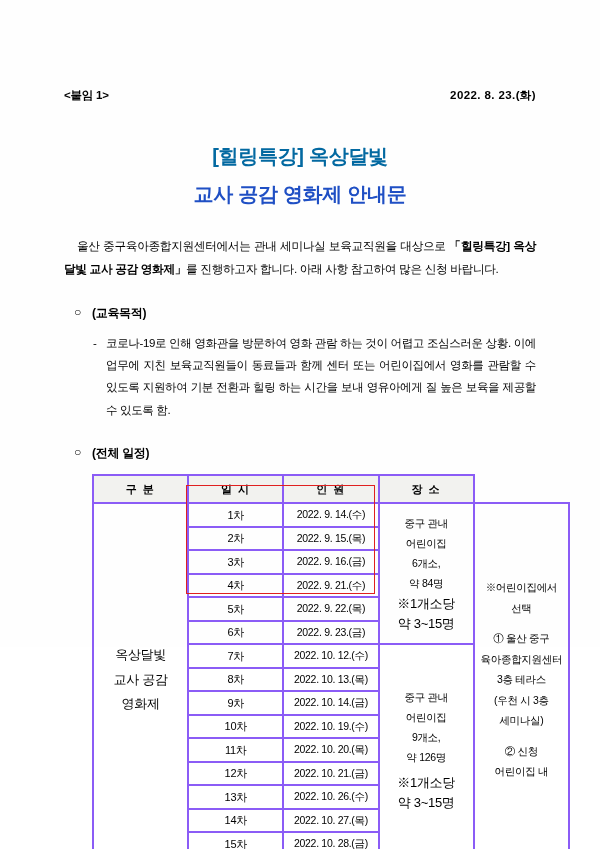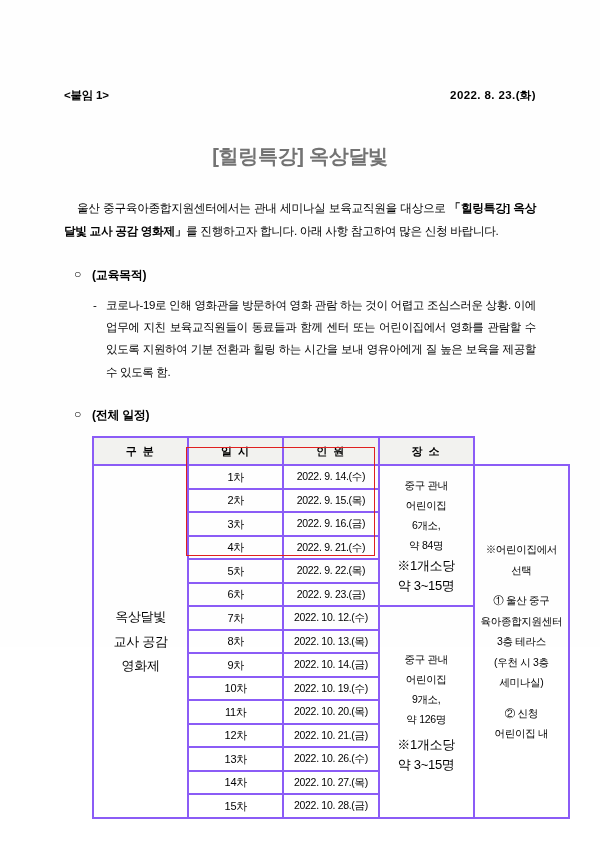--- a/index.html
+++ b/index.html
@@ -49,7 +49,7 @@
   .title-line1 {
     font-size: 20px;
     line-height: 1.5;
-    color: #737373;
+    color: #0369a1;
   }
   .title-line2 {
     font-size: 20px;

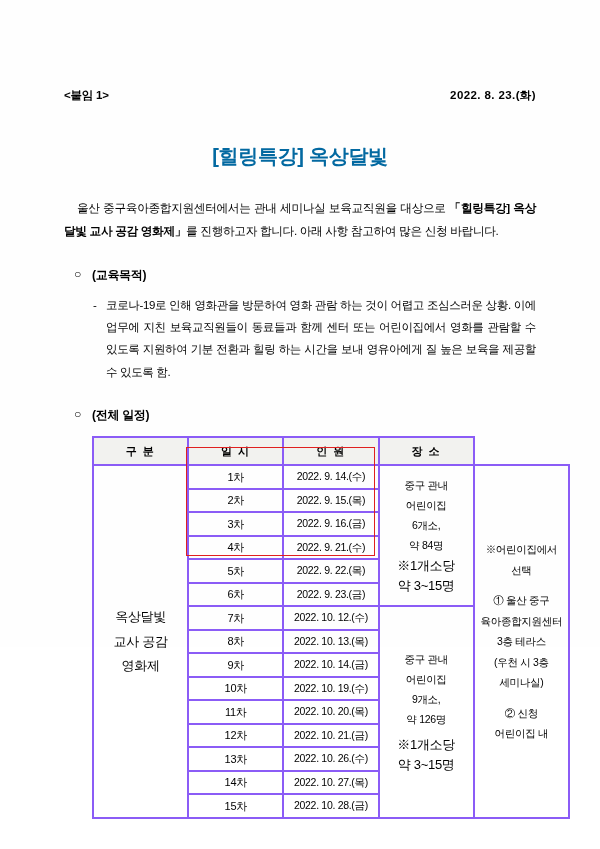--- a/index.html
+++ b/index.html
@@ -172,6 +172,7 @@
 
   <div class="title-block">
     <div class="title-line1">[힐링특강] 옥상달빛</div>
+    <div class="title-line2">교사 공감 영화제 안내문</div>
   </div>
 
   <div class="intro"><span>울산 중구육아종합지원센터에서는 관내 세미나실 보육교직원을 대상으로 </span><b>「힐링특강] 옥상달빛 교사 공감 영화제」</b><span>를 진행하고자 합니다. 아래 사항 참고하여 많은 신청 바랍니다.</span></div>

